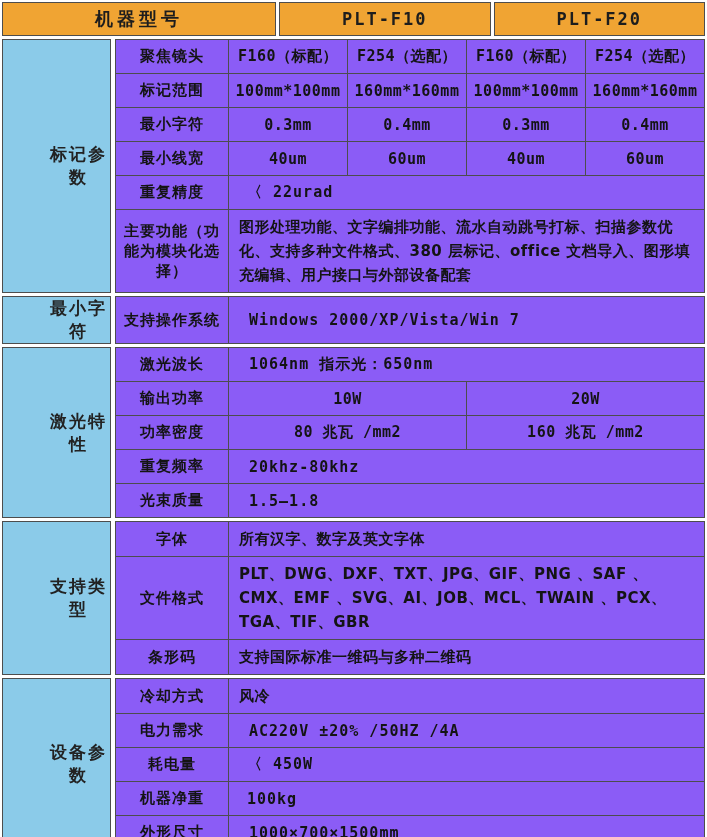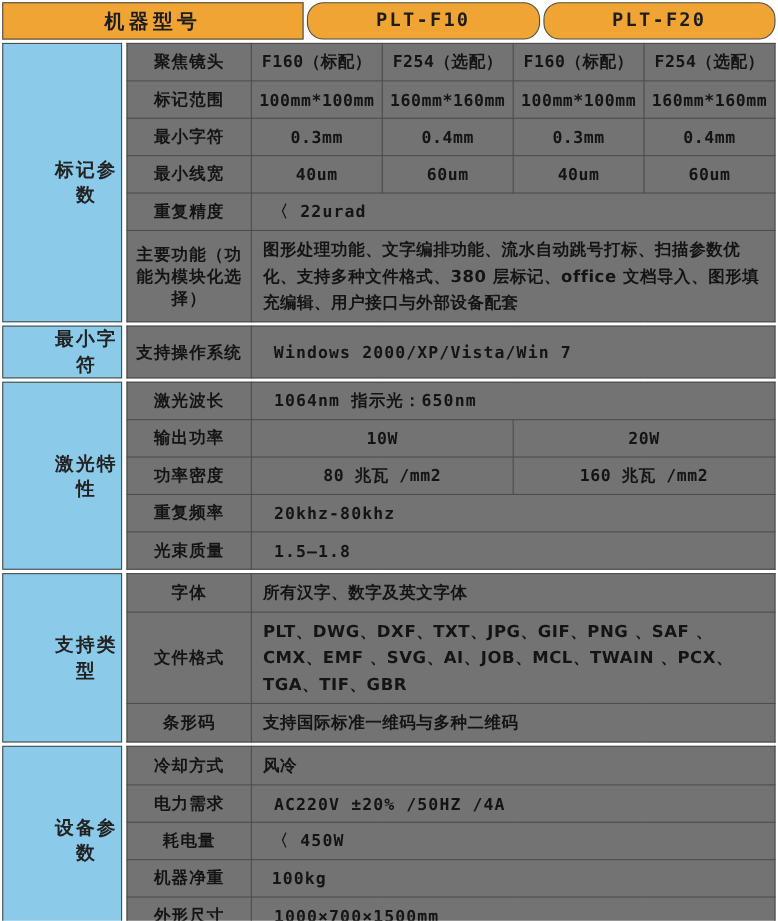--- a/index.html
+++ b/index.html
@@ -26,7 +26,7 @@
   }
   .hcell.model{font-family:"DejaVu Sans Mono","Liberation Mono",monospace;letter-spacing:2px;font-size:17px;}
   .h-left{width:274px;}
-  .h-m{flex:1;border-radius:15px;}
+  .h-m{flex:1;}
   
   .section{display:flex;gap:4px;margin-bottom:3px;}
   .group{

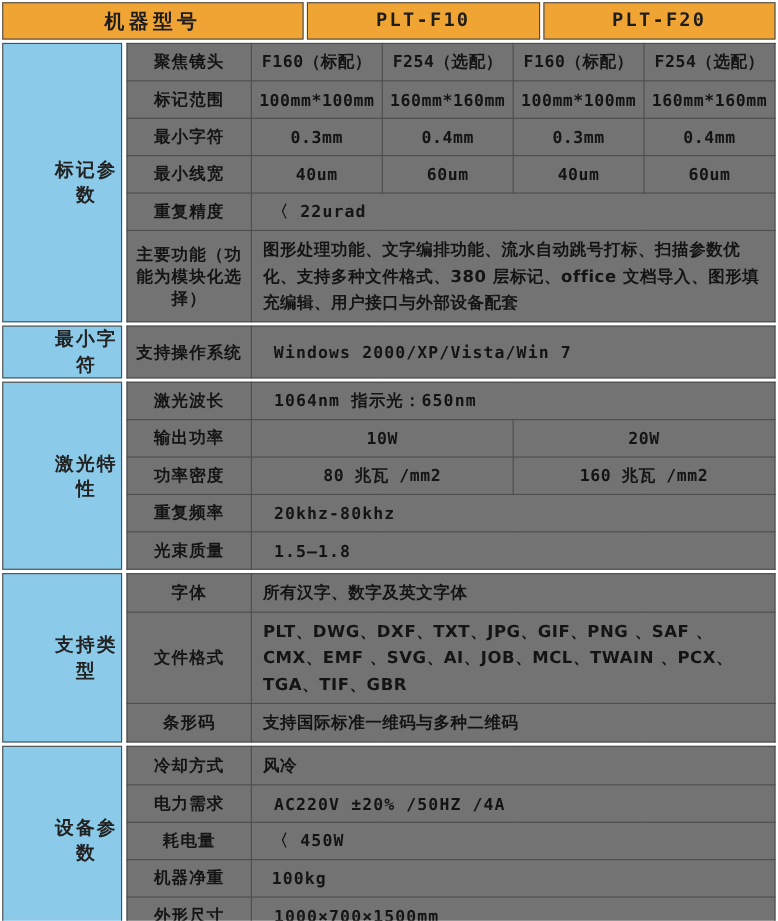--- a/index.html
+++ b/index.html
@@ -38,7 +38,7 @@
     padding-left:44px;
   }
   table.spec{
-    border-collapse:collapse;table-layout:fixed;width:589px;background:#737373;
+    border-collapse:collapse;table-layout:fixed;width:589px;background:#8b5cf6;
   }
   table.spec col.clabel{width:113px;}
   table.spec col.cdata{width:119px;}

